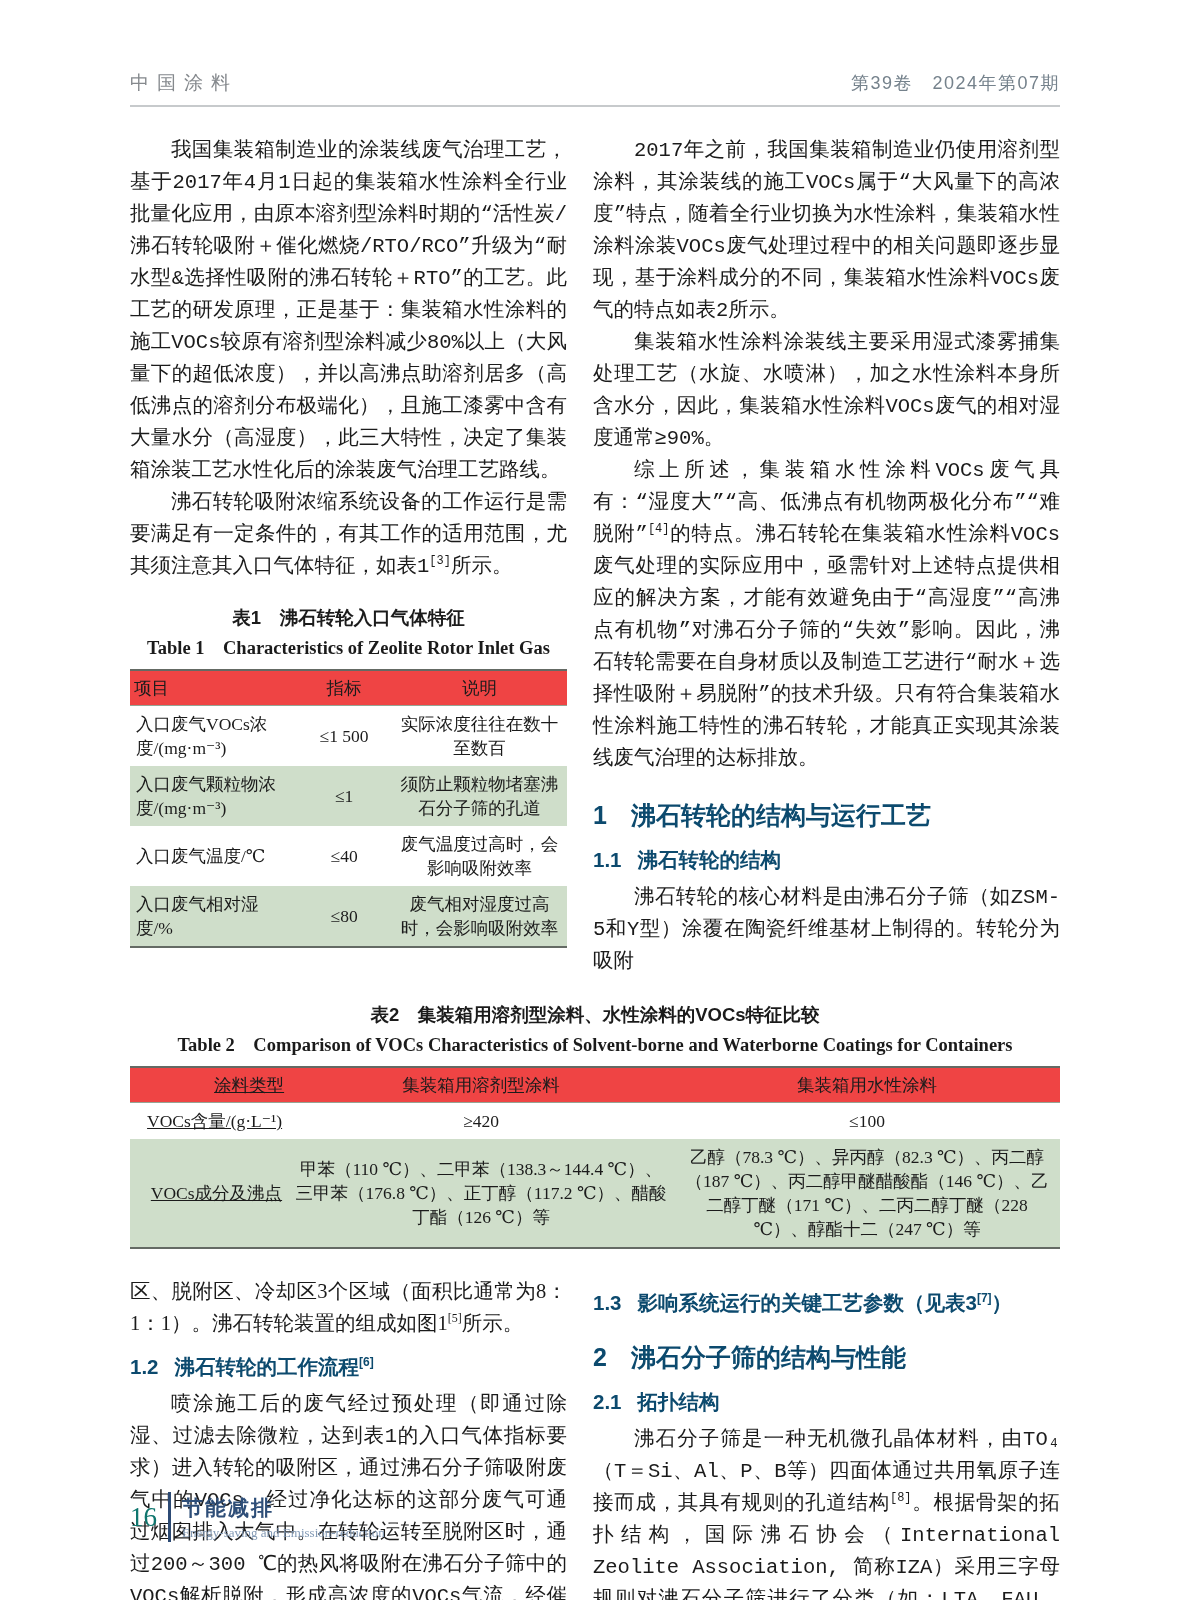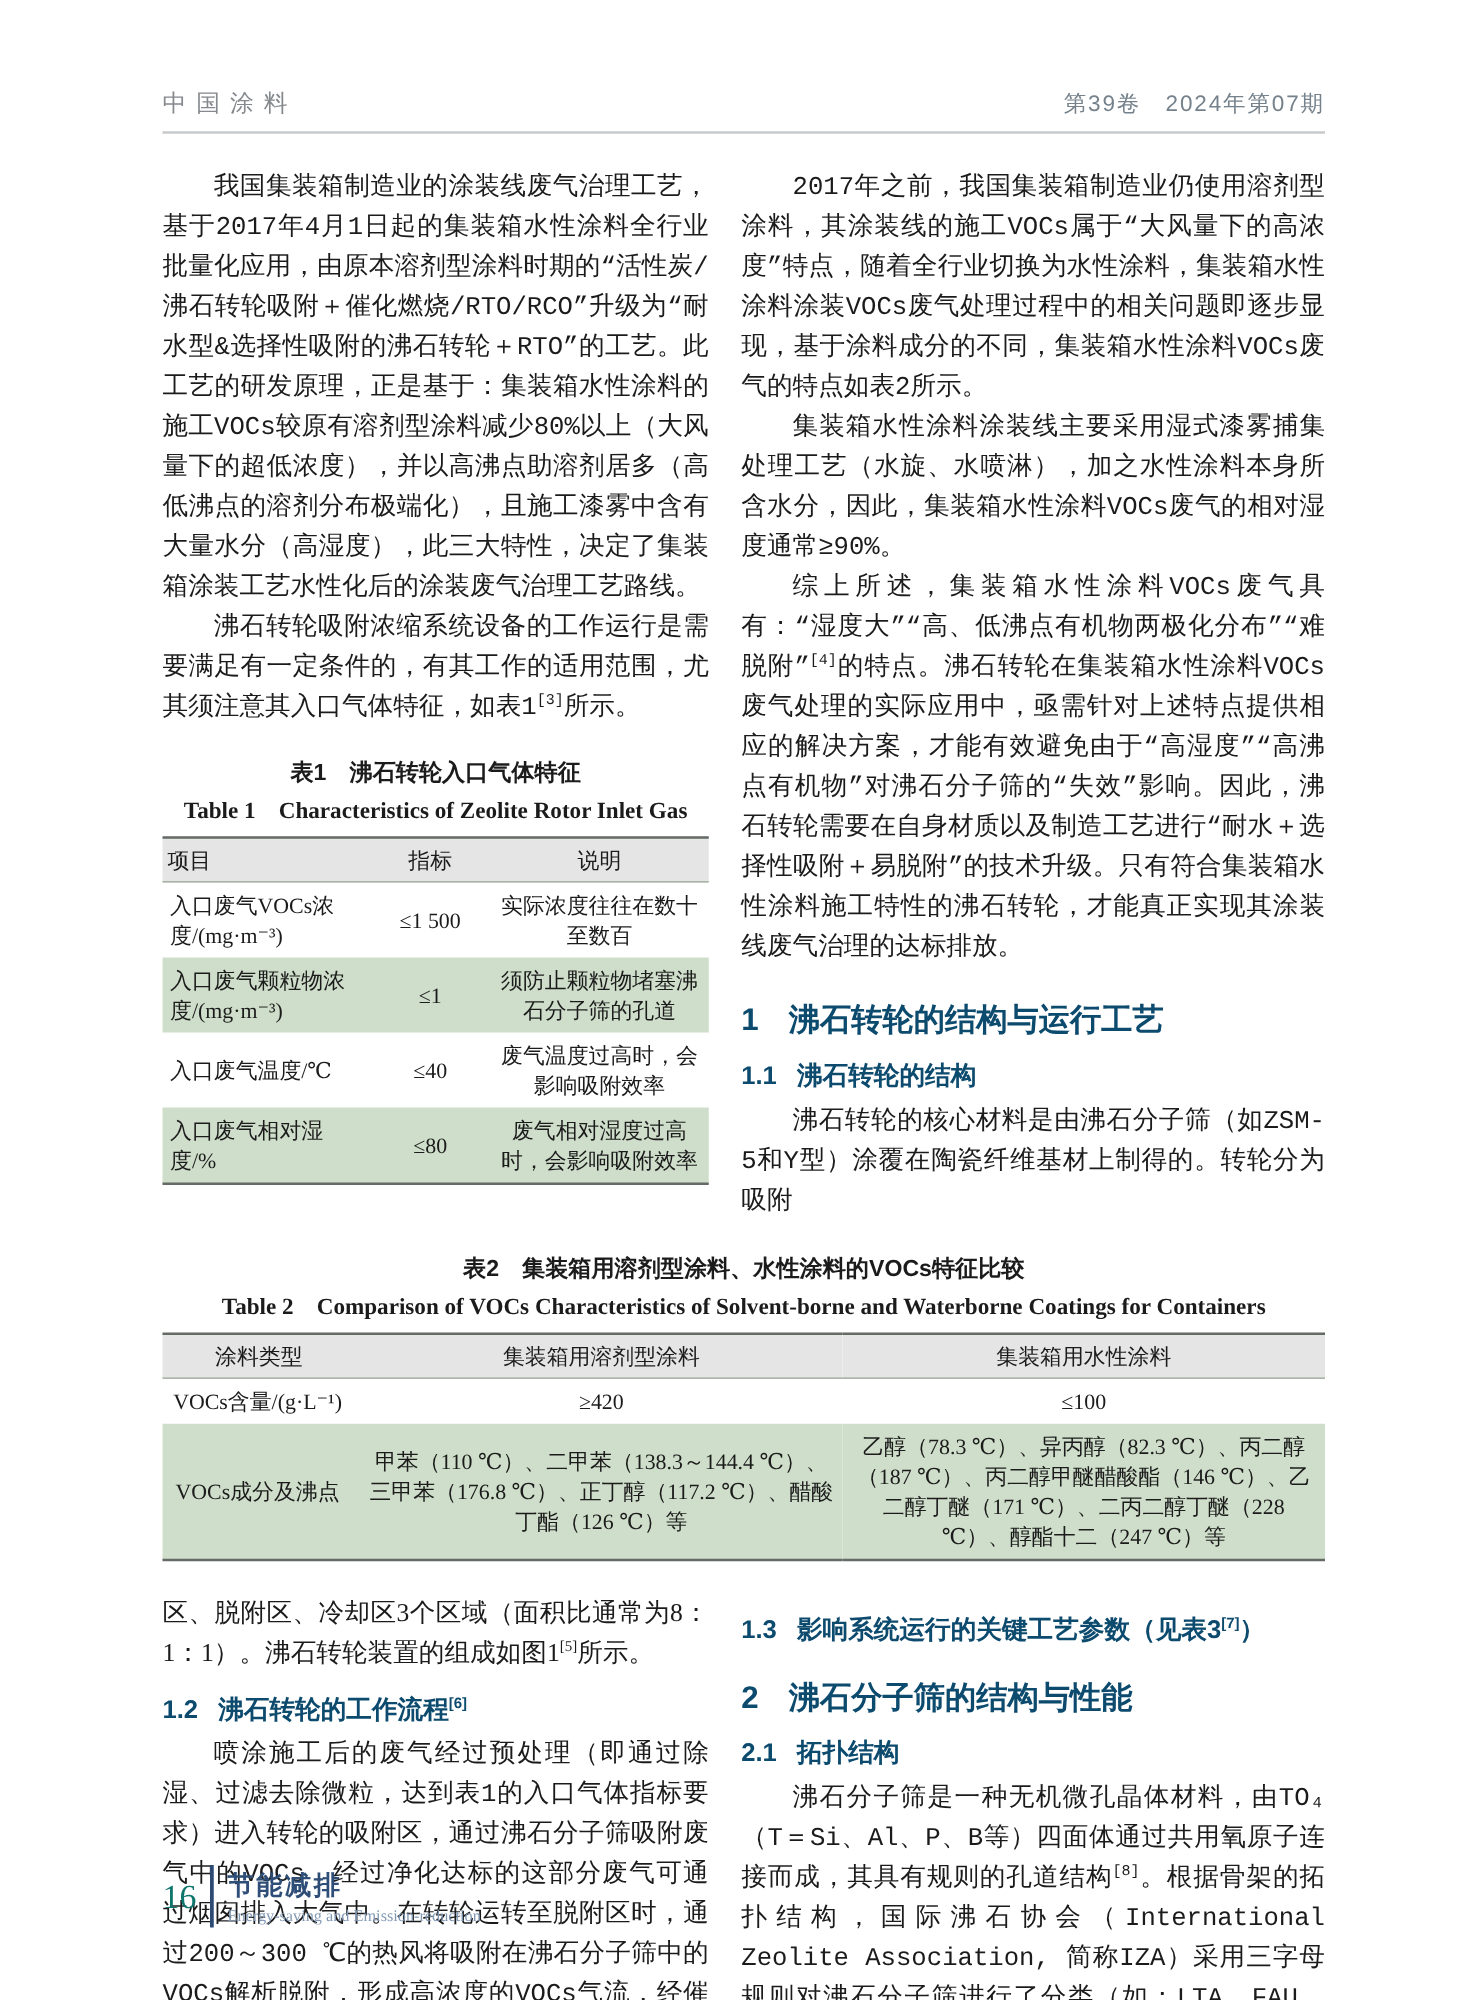--- a/index.html
+++ b/index.html
@@ -58,7 +58,7 @@
     font-size: 17.5px; line-height: 24px;
   }
   .tbl th {
-    font-weight: normal; background: #e5e5e5;
+    font-weight: normal; background: #ef4444;
     padding: 5px 4px; border-bottom: 1px solid #95a595; text-align: center;
   }
   .tbl td { padding: 6px 6px; vertical-align: middle; }

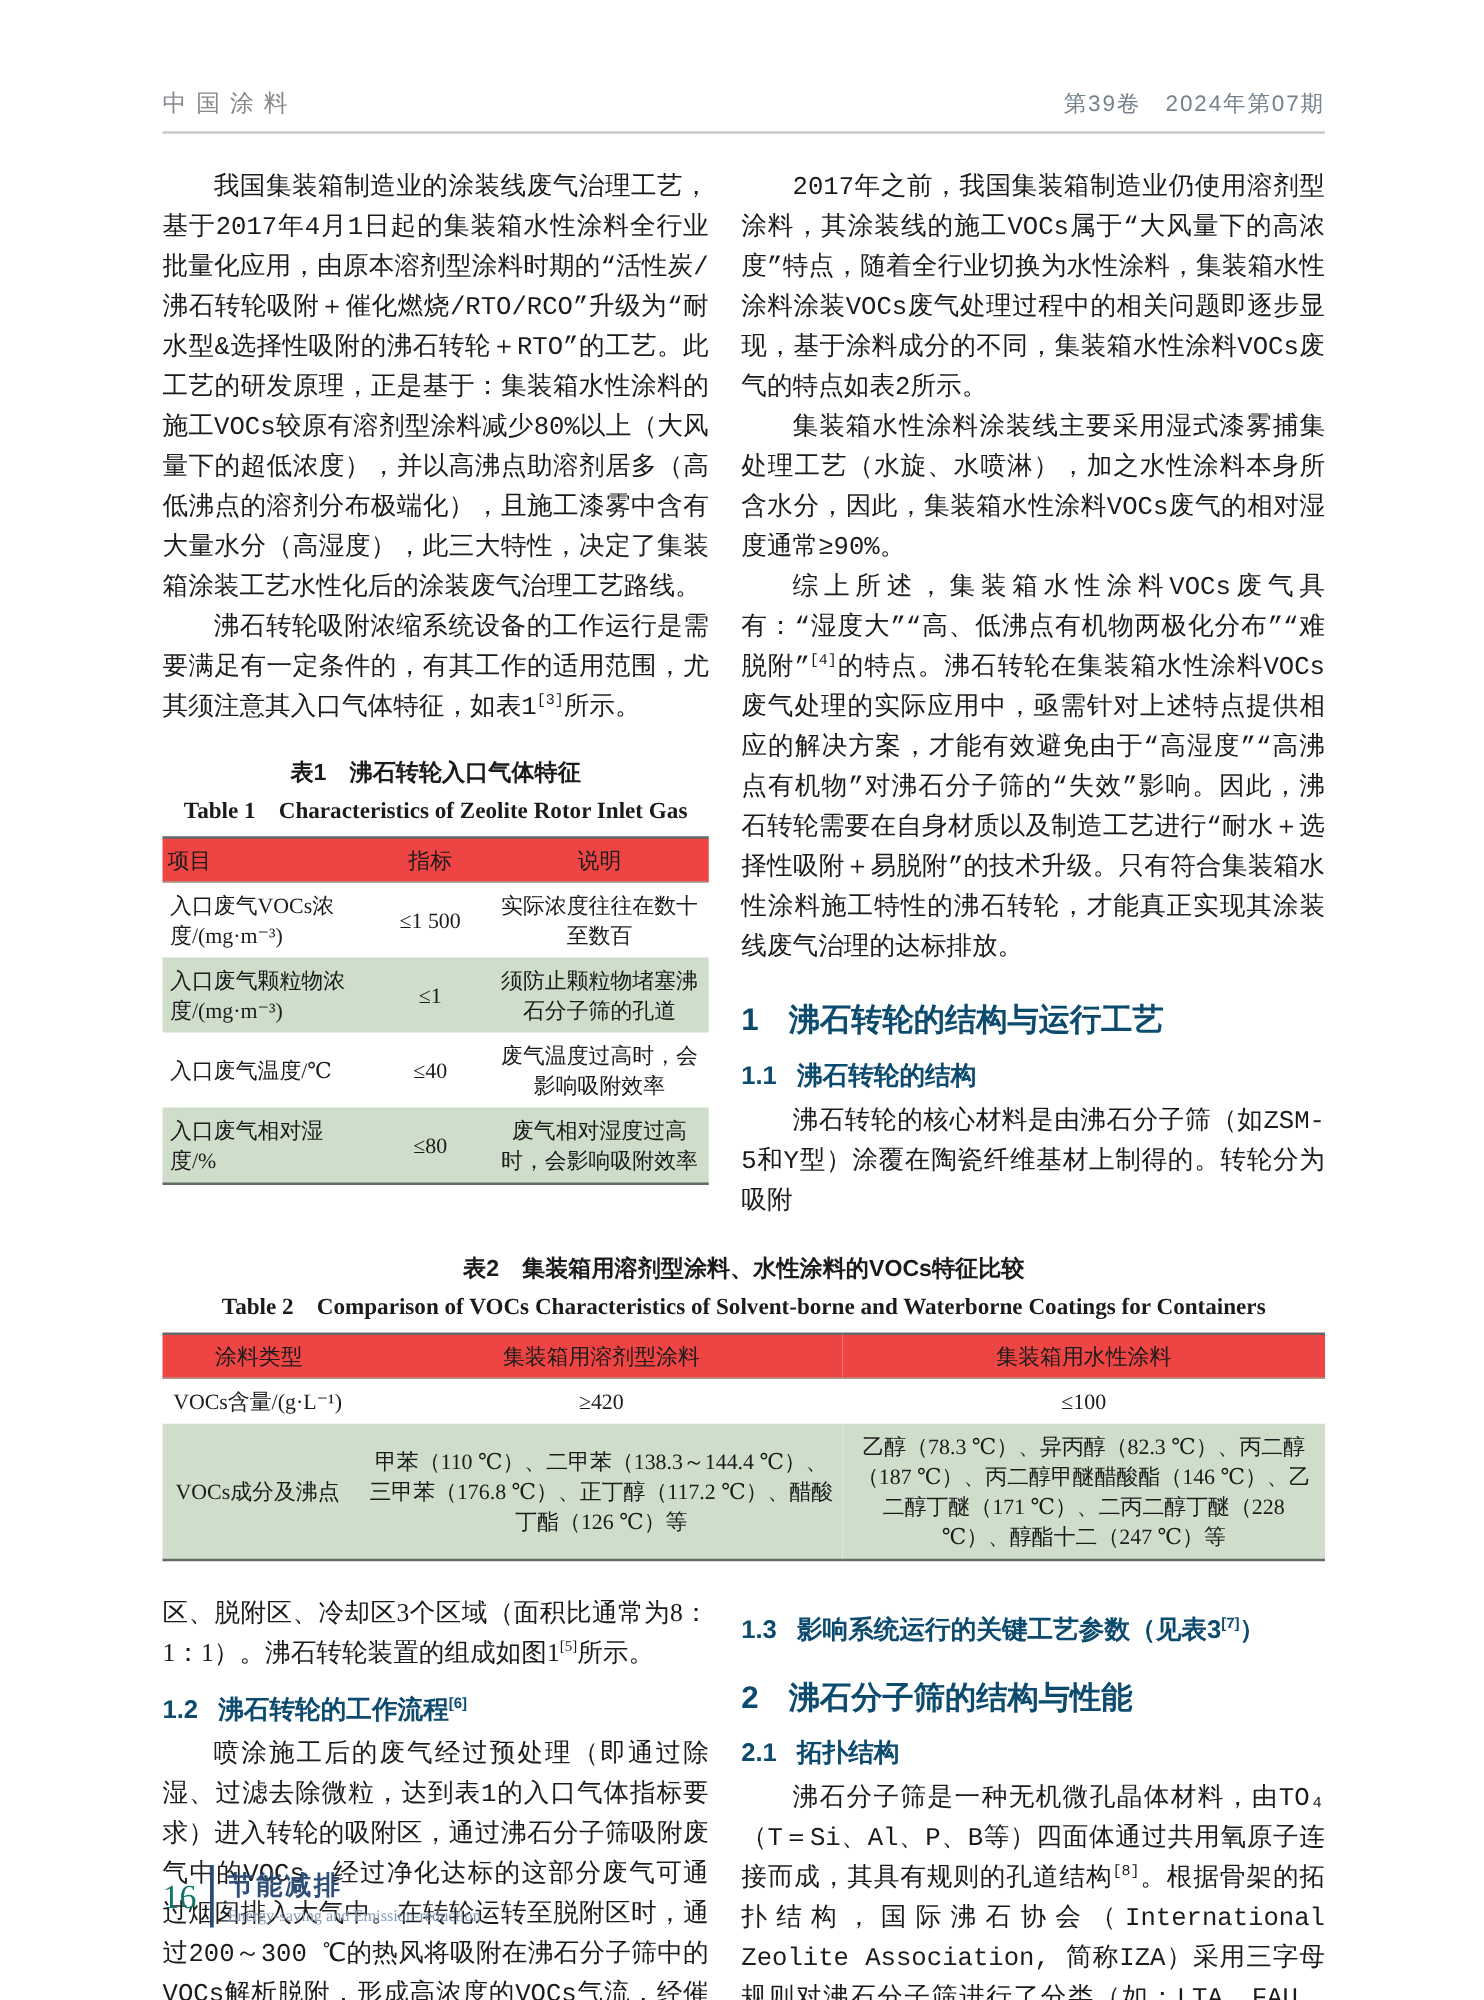--- a/index.html
+++ b/index.html
@@ -70,7 +70,7 @@
   
   .table2-wrap { margin-top: 24px; }
   .t2 { line-height: 27px; }
-  .t2 th.c1, .t2 td.c1 { width: 17%; text-align: center; padding-left: 0; }
+  .t2 th.c1, .t2 td.c1 { width: 17%; text-align: right; padding-left: 0; text-decoration: underline; }
   .t2 .c2 { width: 41.5%; text-align: center; }
   .t2 .c3 { width: 41.5%; text-align: center; }
 

